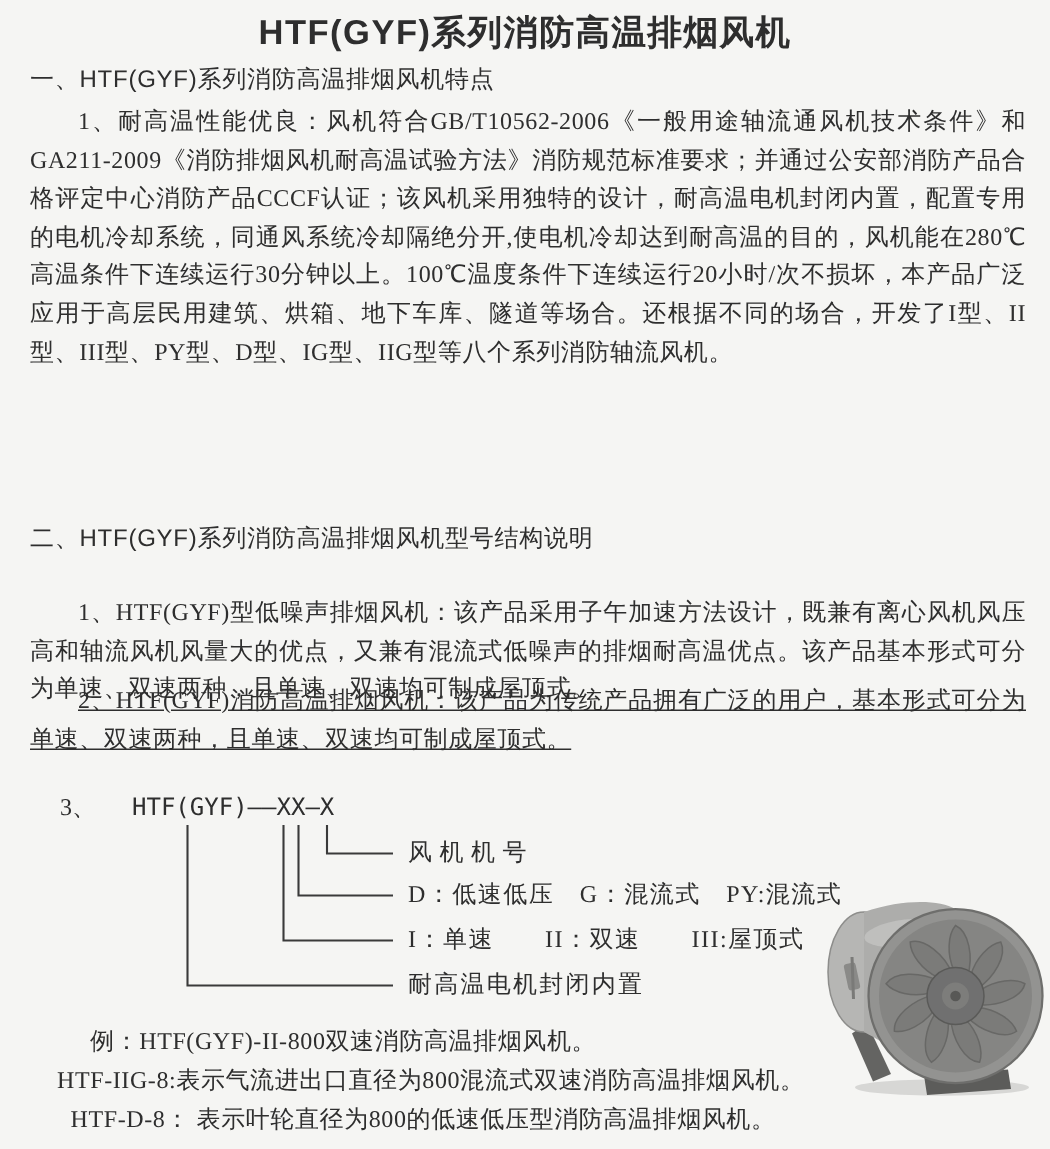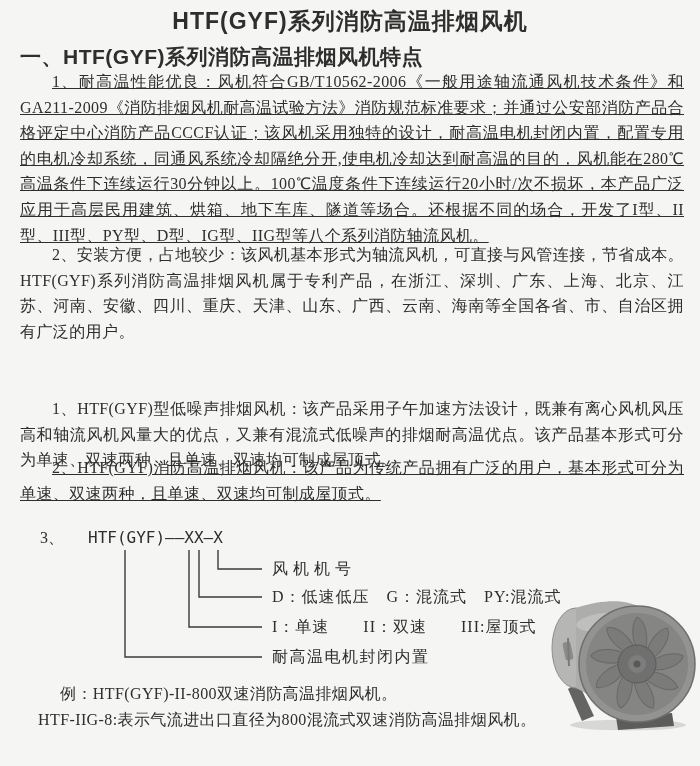--- a/index.html
+++ b/index.html
@@ -20,7 +20,7 @@
   .sec-heading{
     position:absolute;left:20px;
     font-family:"Liberation Sans",sans-serif;
-    font-weight:bold;font-size:21px;letter-spacing:0.5px;
+    font-weight:normal;font-size:16px;letter-spacing:0.5px;
     white-space:nowrap;
     text-align:right;
   }

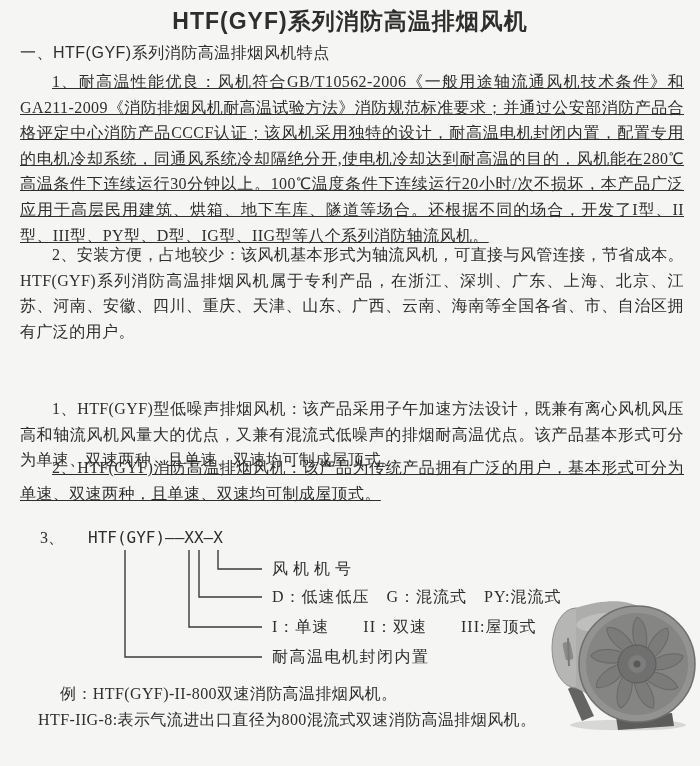--- a/index.html
+++ b/index.html
@@ -31,7 +31,7 @@
     font-size:16px;line-height:25.6px;letter-spacing:0.4px;
     text-align:justify;text-indent:2em;
   }
-  .p1{top:69px;text-decoration:underline;}
+  .p1{top:69px;}
   .p2{top:242px;}
   .p3{top:396px;}
   .p4{top:455px;text-decoration:underline;}

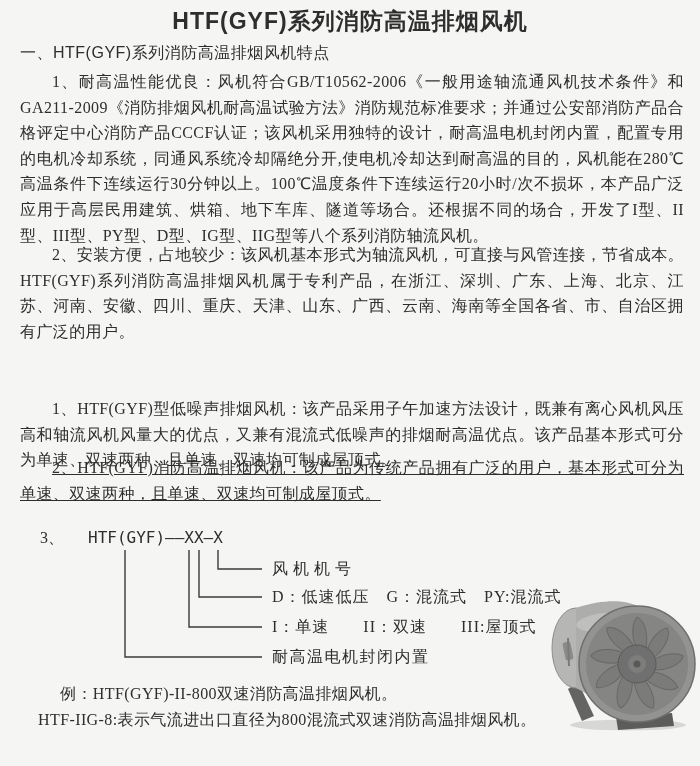--- a/index.html
+++ b/index.html
@@ -75,7 +75,6 @@
 
   <div class="sec-heading h1">一、HTF(GYF)系列消防高温排烟风机特点</div>
   <div class="para p1">1、耐高温性能优良：风机符合GB/T10562-2006《一般用途轴流通风机技术条件》和GA211-2009《消防排烟风机耐高温试验方法》消防规范标准要求；并通过公安部消防产品合格评定中心消防产品CCCF认证；该风机采用独特的设计，耐高温电机封闭内置，配置专用的电机冷却系统，同通风系统冷却隔绝分开,使电机冷却达到耐高温的目的，风机能在280℃高温条件下连续运行30分钟以上。100℃温度条件下连续运行20小时/次不损坏，本产品广泛应用于高层民用建筑、烘箱、地下车库、隧道等场合。还根据不同的场合，开发了I型、II型、III型、PY型、D型、IG型、IIG型等八个系列消防轴流风机。</div>
-  <div class="para p2">2、安装方便，占地较少：该风机基本形式为轴流风机，可直接与风管连接，节省成本。HTF(GYF)系列消防高温排烟风机属于专利产品，在浙江、深圳、广东、上海、北京、江苏、河南、安徽、四川、重庆、天津、山东、广西、云南、海南等全国各省、市、自治区拥有广泛的用户。</div>
 
   <div class="para p3">1、HTF(GYF)型低噪声排烟风机：该产品采用子午加速方法设计，既兼有离心风机风压高和轴流风机风量大的优点，又兼有混流式低噪声的排烟耐高温优点。该产品基本形式可分为单速、双速两种，且单速、双速均可制成屋顶式。</div>
   <div class="para p4">2、HTF(GYF)消防高温排烟风机：该产品为传统产品拥有广泛的用户，基本形式可分为单速、双速两种，且单速、双速均可制成屋顶式。</div>

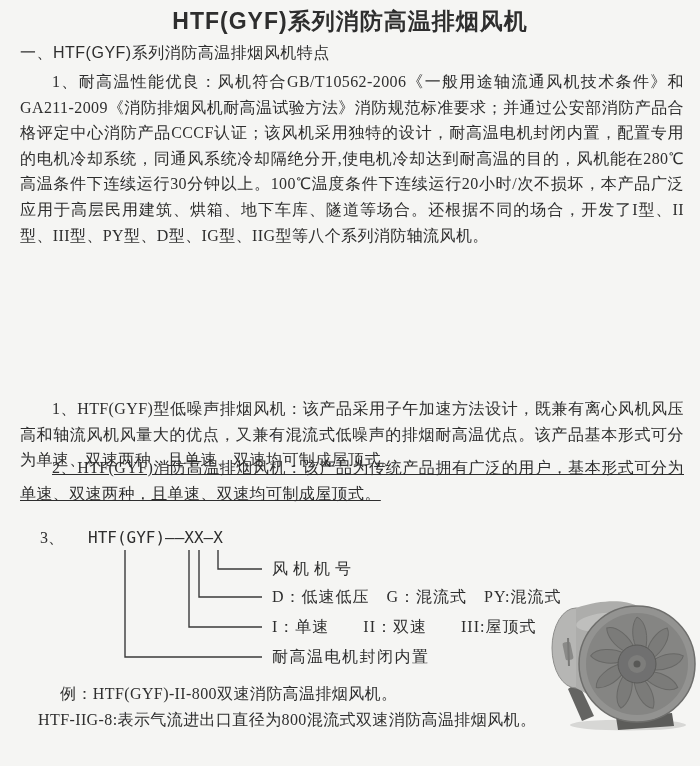--- a/index.html
+++ b/index.html
@@ -76,6 +76,7 @@
   <div class="sec-heading h1">一、HTF(GYF)系列消防高温排烟风机特点</div>
   <div class="para p1">1、耐高温性能优良：风机符合GB/T10562-2006《一般用途轴流通风机技术条件》和GA211-2009《消防排烟风机耐高温试验方法》消防规范标准要求；并通过公安部消防产品合格评定中心消防产品CCCF认证；该风机采用独特的设计，耐高温电机封闭内置，配置专用的电机冷却系统，同通风系统冷却隔绝分开,使电机冷却达到耐高温的目的，风机能在280℃高温条件下连续运行30分钟以上。100℃温度条件下连续运行20小时/次不损坏，本产品广泛应用于高层民用建筑、烘箱、地下车库、隧道等场合。还根据不同的场合，开发了I型、II型、III型、PY型、D型、IG型、IIG型等八个系列消防轴流风机。</div>
 
+  <div class="sec-heading h2">二、HTF(GYF)系列消防高温排烟风机型号结构说明</div>
   <div class="para p3">1、HTF(GYF)型低噪声排烟风机：该产品采用子午加速方法设计，既兼有离心风机风压高和轴流风机风量大的优点，又兼有混流式低噪声的排烟耐高温优点。该产品基本形式可分为单速、双速两种，且单速、双速均可制成屋顶式。</div>
   <div class="para p4">2、HTF(GYF)消防高温排烟风机：该产品为传统产品拥有广泛的用户，基本形式可分为单速、双速两种，且单速、双速均可制成屋顶式。</div>
 

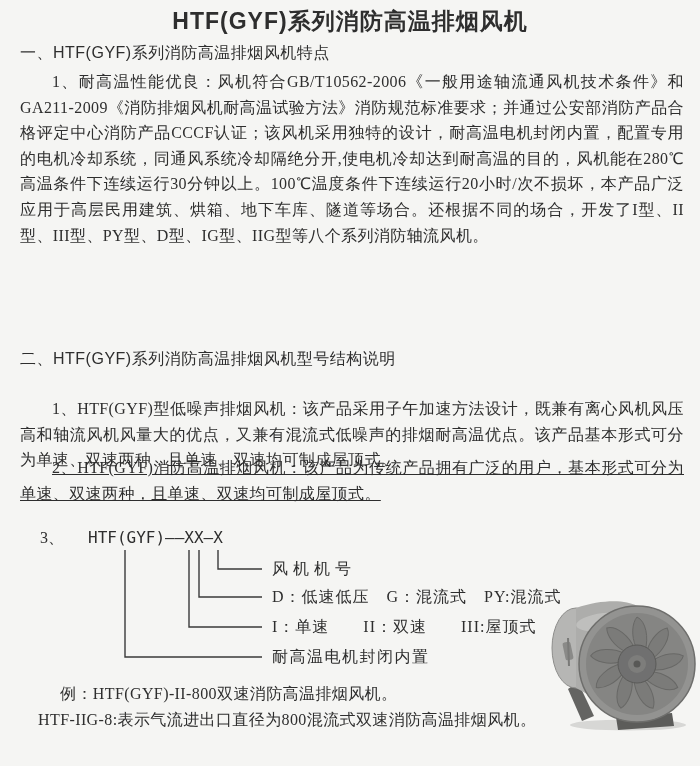--- a/index.html
+++ b/index.html
@@ -143,6 +143,7 @@
 
   <div class="example ex1">例：HTF(GYF)-II-800双速消防高温排烟风机。</div>
   <div class="example ex2">HTF-IIG-8:表示气流进出口直径为800混流式双速消防高温排烟风机。</div>
+  <div class="example ex3">HTF-D-8： 表示叶轮直径为800的低速低压型消防高温排烟风机。</div>
 
 </div>
 

